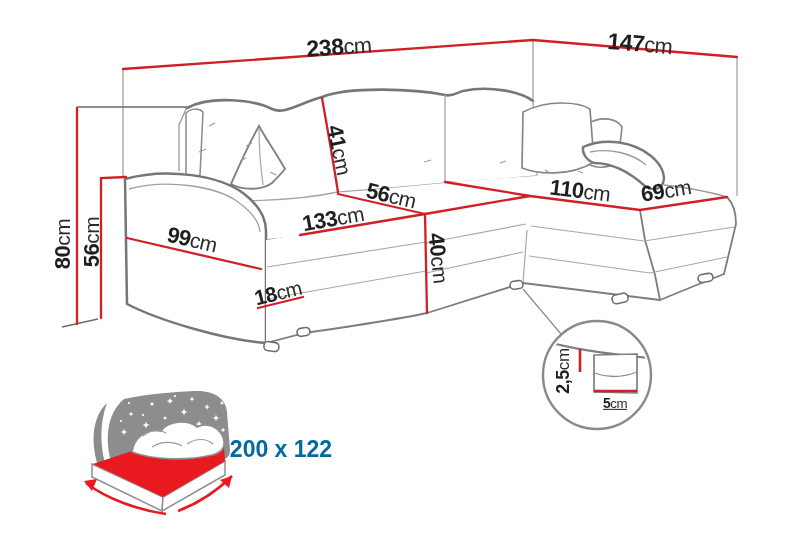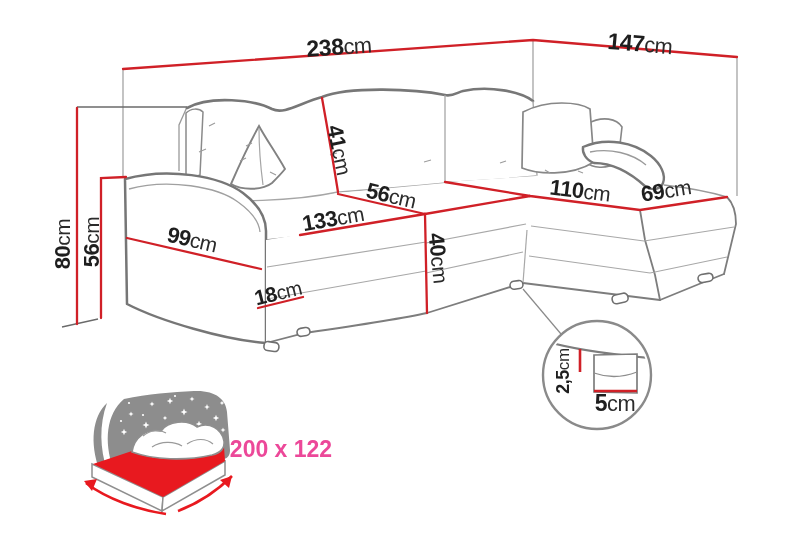--- a/index.html
+++ b/index.html
@@ -251,7 +251,7 @@
 <div class="dim-label" style="left:563px;top:371px;font-size:18px;transform:translate(-50%,-50%) rotate(-90deg);">
   <span class="num">2,5</span><span class="unit">cm</span>
 </div>
-<div class="dim-label" style="left:615px;top:403px;font-size:23px;transform:translate(-50%,-50%);">
+<div class="dim-label" style="left:615px;top:403px;font-size:14px;transform:translate(-50%,-50%);text-decoration:underline;">
   <span class="num">5</span><span class="unit">cm</span>
 </div>
 <div class="gray-label" style="left:281px;top:449px;font-size:23px;transform:translate(-50%,-50%);">200 x 122</div>

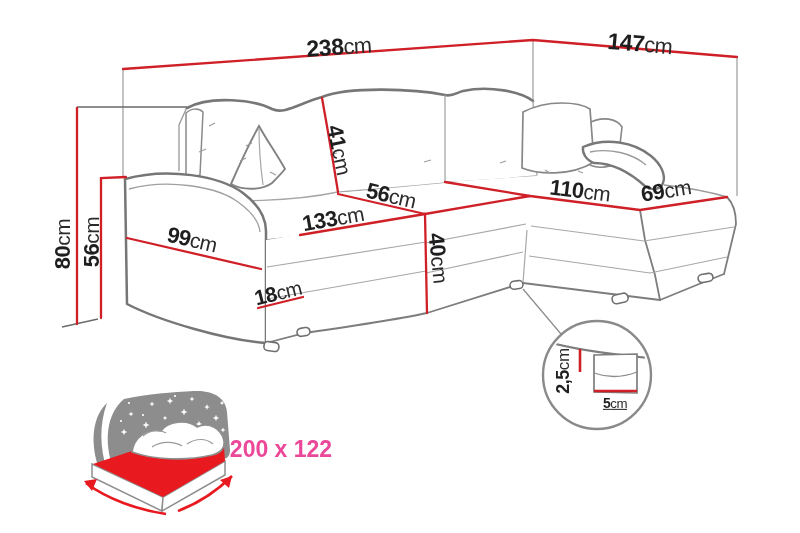--- a/index.html
+++ b/index.html
@@ -15,7 +15,7 @@
   .dim-label .num{font-weight:700;}
   .dim-label .unit{font-weight:400;font-size:0.95em;color:#2b2b2b;}
   .gray-label{
-    position:absolute;white-space:nowrap;color:#ec4899;font-weight:700;line-height:1;
+    position:absolute;white-space:nowrap;color:#0369a1;font-weight:700;line-height:1;
     transform-origin:center center;
   }
 </style>

